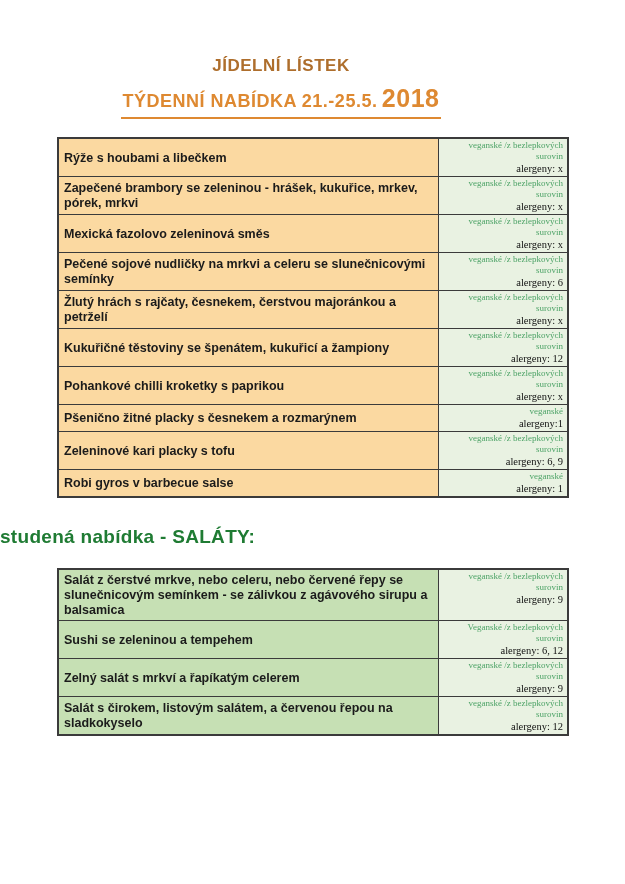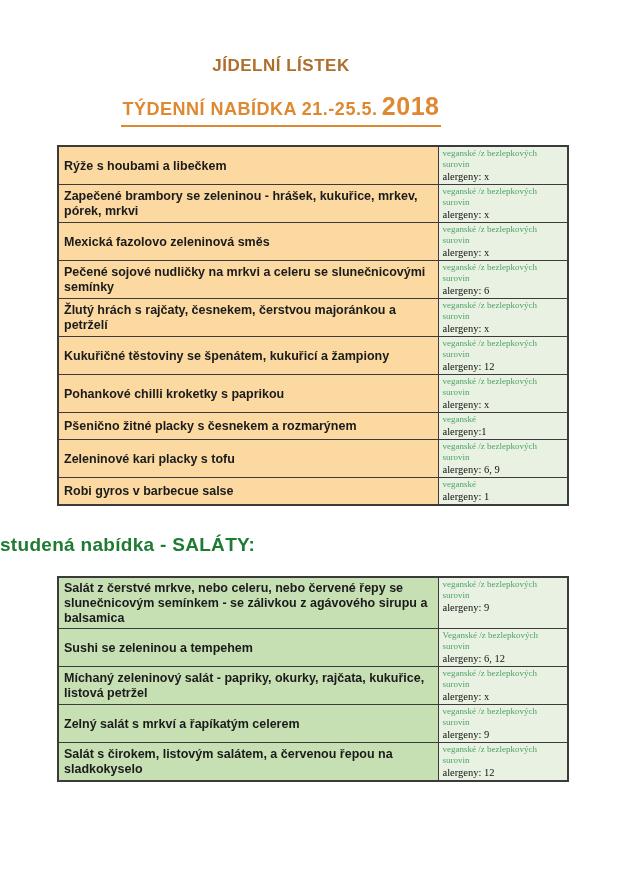--- a/index.html
+++ b/index.html
@@ -25,7 +25,7 @@
     font-size:17px;font-weight:bold;color:var(--title-brown);
     line-height:24px;letter-spacing:0.5px;
   }
-  .subtitle{margin-top:14px;line-height:28px;}
+  .subtitle{margin-top:6px;line-height:28px;}
   .subtitle .underline-wrap{
     display:inline-block;border-bottom:2px solid var(--subtitle-orange);
     padding:0 2px 1px 2px;

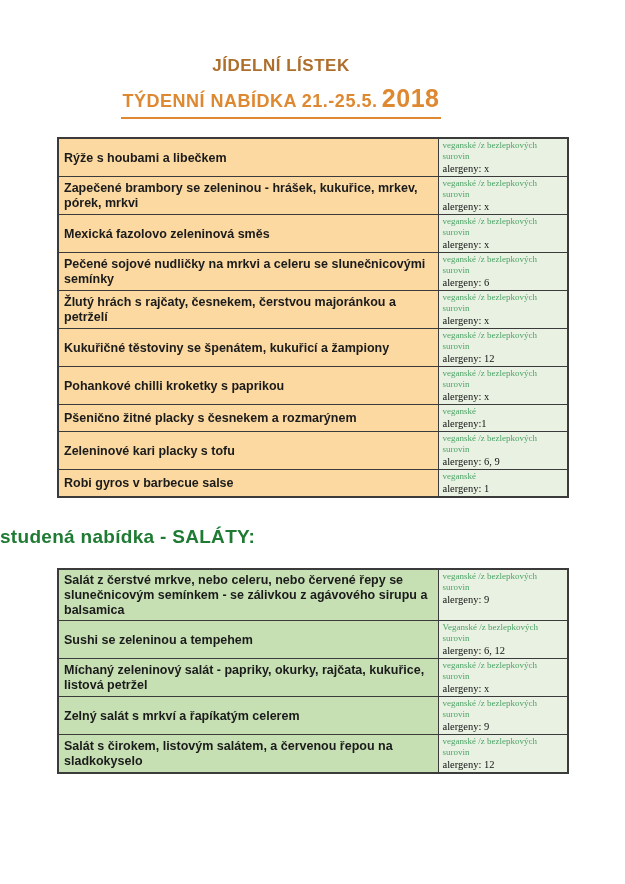--- a/index.html
+++ b/index.html
@@ -57,6 +57,7 @@
     background:var(--info-cell-bg);
     padding:1px 4px;vertical-align:top;
     font-family:"Liberation Serif", serif;
+    text-align:right;
   }
   .diet{font-size:9px;line-height:11px;color:var(--diet-text-green);}
   .allergens{font-size:10.5px;line-height:13px;color:#111111;}

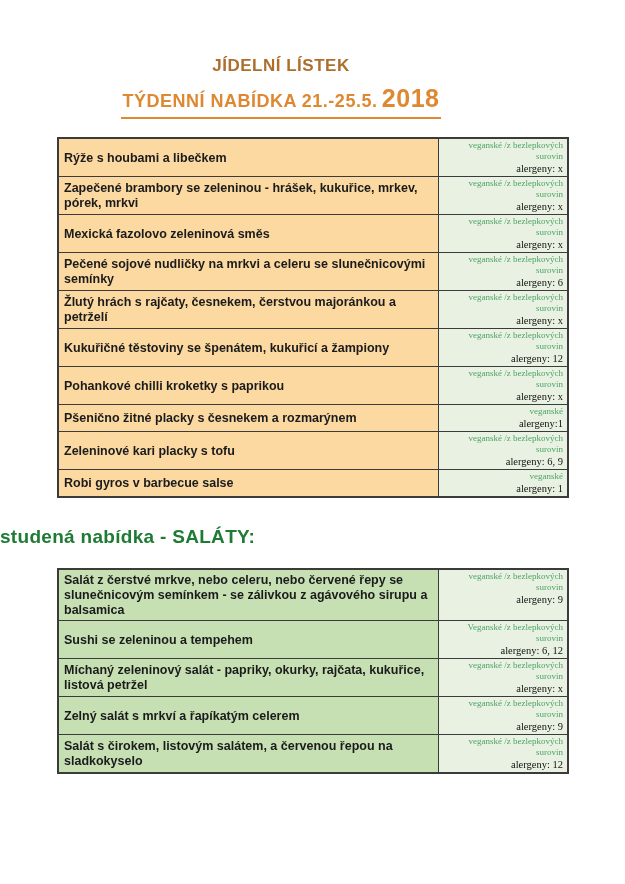--- a/index.html
+++ b/index.html
@@ -183,13 +183,6 @@
           </td>
         </tr>
         <tr>
-          <td class="dish-cell">Míchaný zeleninový salát - papriky, okurky, rajčata, kukuřice, listová petržel</td>
-          <td class="info-cell">
-            <div class="diet">veganské /z bezlepkových surovin</div>
-            <div class="allergens">alergeny: x</div>
-          </td>
-        </tr>
-        <tr>
           <td class="dish-cell">Zelný salát s mrkví a řapíkatým celerem</td>
           <td class="info-cell">
             <div class="diet">veganské /z bezlepkových surovin</div>

